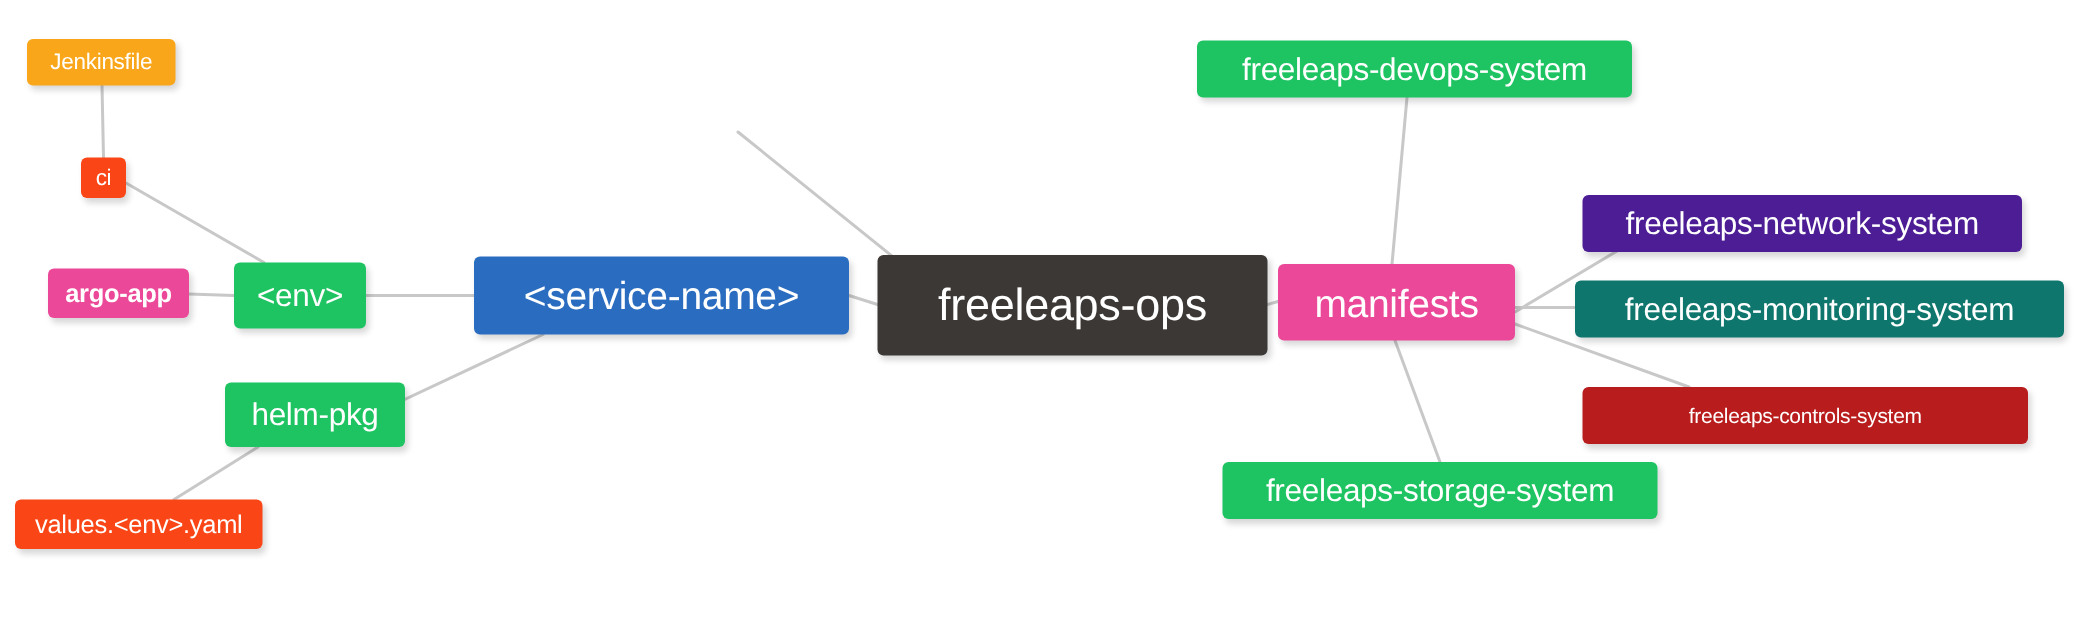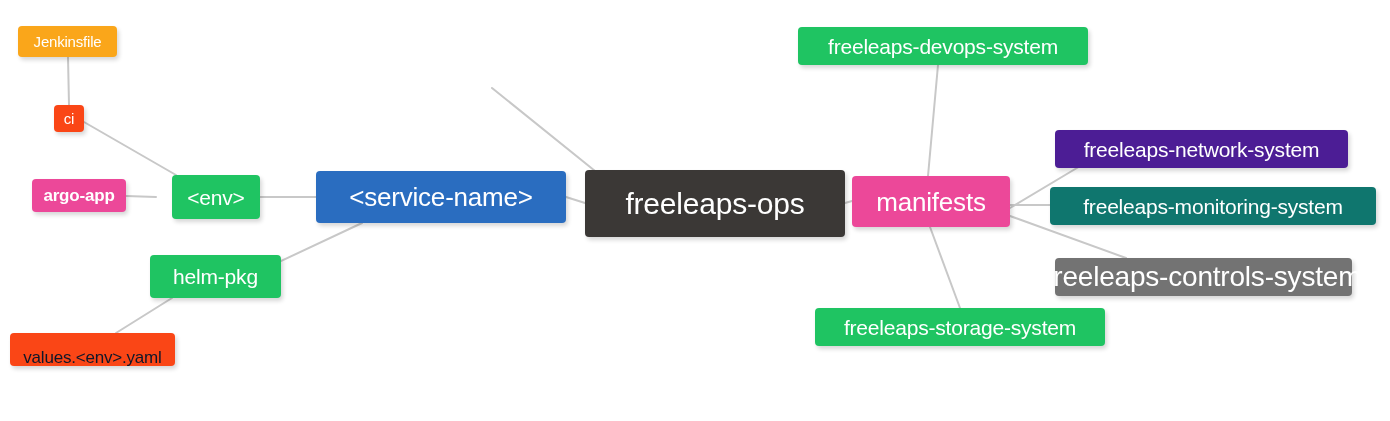--- a/index.html
+++ b/index.html
@@ -76,7 +76,7 @@
     <div class="node" style="left: 852px; top: 176px; width: 158px; height: 51px; background: #ec4899; color: rgb(255, 255, 255); font-size: 26px;">
       <span class="node-label">manifests</span>
     </div>
-    <div class="node" style="left: 156px; top: 175px; width: 88px; height: 44px; background: rgb(31, 196, 98); color: rgb(255, 255, 255); font-size: 21px; margin-left: 16px;">
+    <div class="node" style="left: 156px; top: 175px; width: 88px; height: 44px; background: rgb(31, 196, 98); color: rgb(255, 255, 255); font-size: 21px;">
       <span class="node-label">&lt;env&gt;</span>
     </div>
     <div class="node" style="left: 150px; top: 255px; width: 131px; height: 43px; background: rgb(31, 196, 98); color: rgb(255, 255, 255); font-size: 21px;">

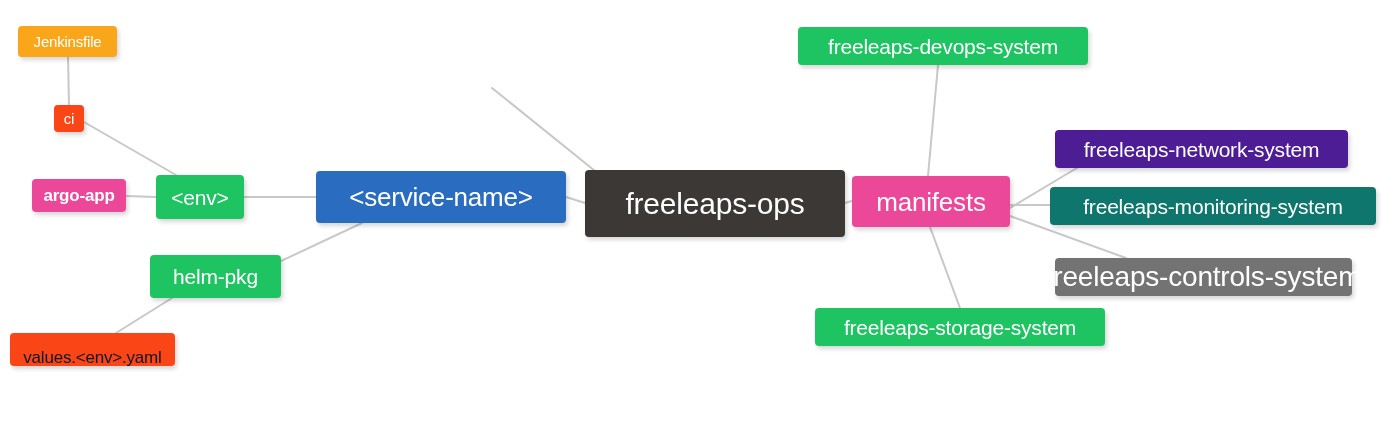--- a/index.html
+++ b/index.html
@@ -79,7 +79,7 @@
     <div class="node" style="left: 156px; top: 175px; width: 88px; height: 44px; background: rgb(31, 196, 98); color: rgb(255, 255, 255); font-size: 21px;">
       <span class="node-label">&lt;env&gt;</span>
     </div>
-    <div class="node" style="left: 150px; top: 255px; width: 131px; height: 43px; background: rgb(31, 196, 98); color: rgb(255, 255, 255); font-size: 21px;">
+    <div class="node" style="left: 150px; top: 255px; width: 120px; height: 43px; background: rgb(31, 196, 98); color: rgb(255, 255, 255); font-size: 21px;">
       <span class="node-label">helm-pkg</span>
     </div>
     <div class="node" style="left: 54px; top: 105px; width: 30px; height: 27px; background: rgb(250, 70, 22); color: rgb(255, 255, 255); font-size: 15px;">

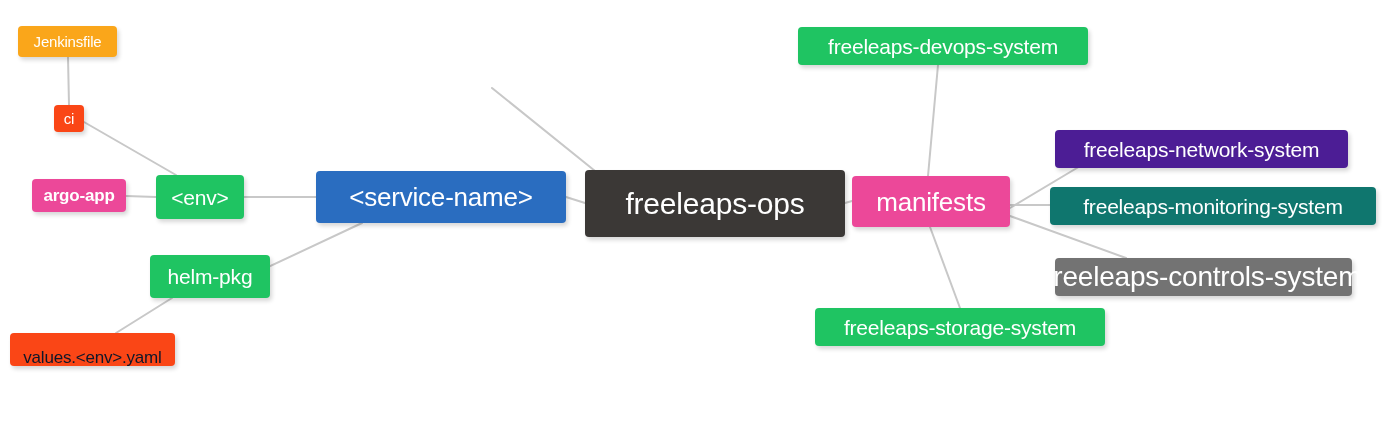--- a/index.html
+++ b/index.html
@@ -103,7 +103,7 @@
     <div class="node" style="left: 1050px; top: 187px; width: 326px; height: 38px; background: #0f766e; color: rgb(255, 255, 255); font-size: 21px;">
       <span class="node-label">freeleaps-monitoring-system</span>
     </div>
-    <div class="node" style="left: 1055px; top: 258px; width: 297px; height: 38px; background: #737373; color: rgb(255, 255, 255); font-size: 28px;">
+    <div class="node" style="left: 1055px; top: 258px; width: 297px; height: 38px; background: #b91c1c; color: rgb(255, 255, 255); font-size: 14px;">
       <span class="node-label">freeleaps-controls-system</span>
     </div>
     <div class="node" style="left: 815px; top: 308px; width: 290px; height: 38px; background: rgb(31, 196, 98); color: rgb(255, 255, 255); font-size: 21px;">

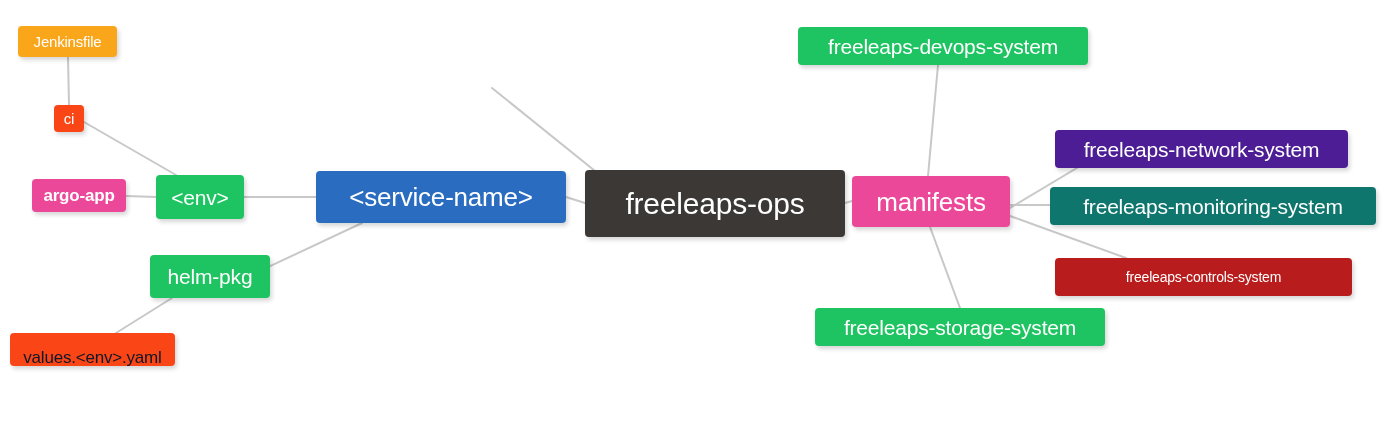--- a/index.html
+++ b/index.html
@@ -91,7 +91,7 @@
     <div class="node" style="left: 32px; top: 179px; width: 94px; height: 33px; background: #ec4899; color: rgb(255, 255, 255); font-size: 17px; font-weight: bold;">
       <span class="node-label">argo-app</span>
     </div>
-    <div class="node" style="left: 10px; top: 333px; width: 165px; height: 33px; background: rgb(250, 70, 22); color: #0f172a; font-size: 17px; align-items: flex-end;">
+    <div class="node" style="left: 10px; top: 333px; width: 165px; height: 33px; background: rgb(250, 70, 22); color: #ffffff; font-size: 17px;">
       <span class="node-label">values.&lt;env&gt;.yaml</span>
     </div>
     <div class="node" style="left: 798px; top: 27px; width: 290px; height: 38px; background: rgb(31, 196, 98); color: rgb(255, 255, 255); font-size: 21px;">

